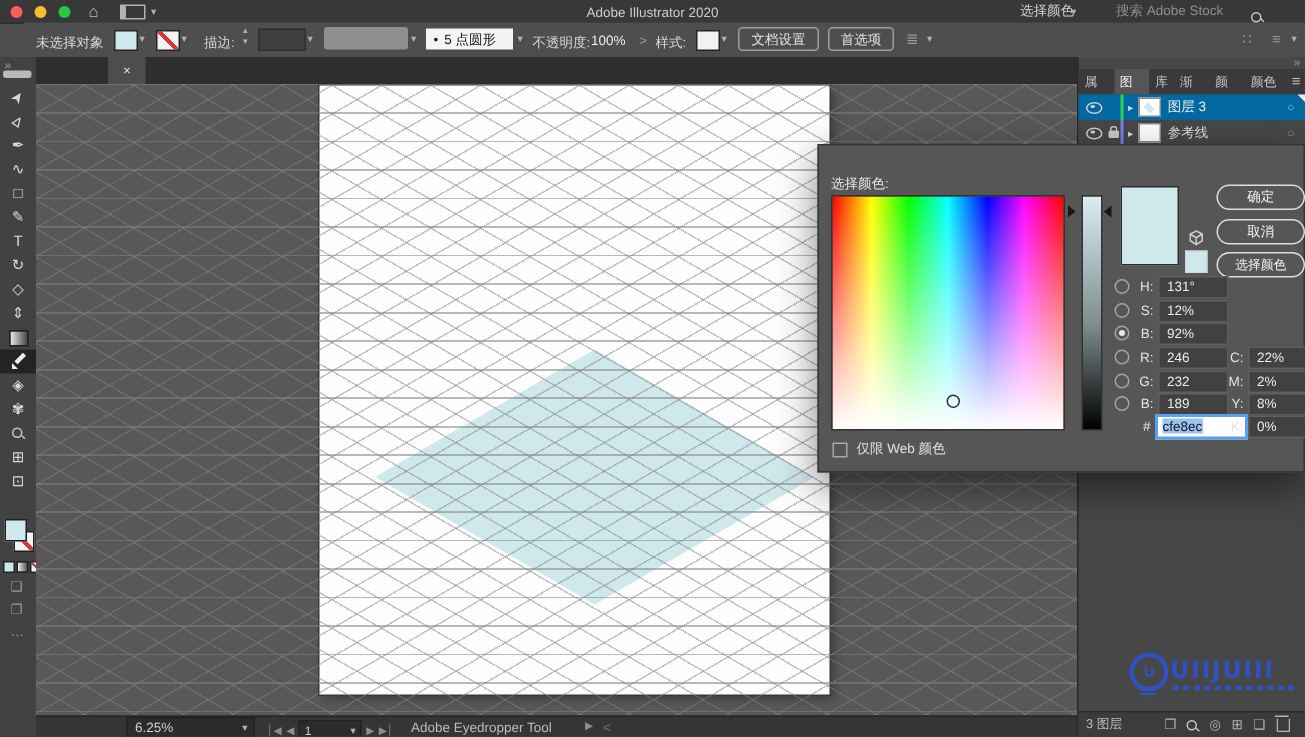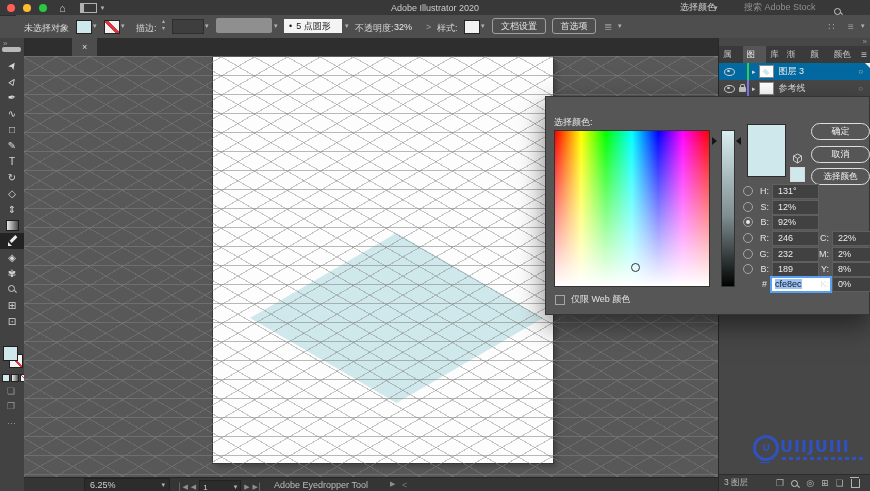--- a/index.html
+++ b/index.html
@@ -127,7 +127,7 @@
     </span>
     <span class="abs chev" style="left:329px;top:7px">▾</span>
     <span class="abs" style="left:339px;top:7px;color:#d5d5d5">不透明度:</span>
-    <span class="abs" style="left:378px;top:7px;color:#ececec">32%</span>
+    <span class="abs" style="left:378px;top:7px;color:#ececec">100%</span>
     <span class="abs dim" style="left:410px;top:7px">&gt;</span>
     <span class="abs" style="left:421px;top:7px;color:#d5d5d5">样式:</span>
     <span class="abs swatch" style="left:448px;top:5px;width:14px;height:12px;background:#f2f2f2"></span>

